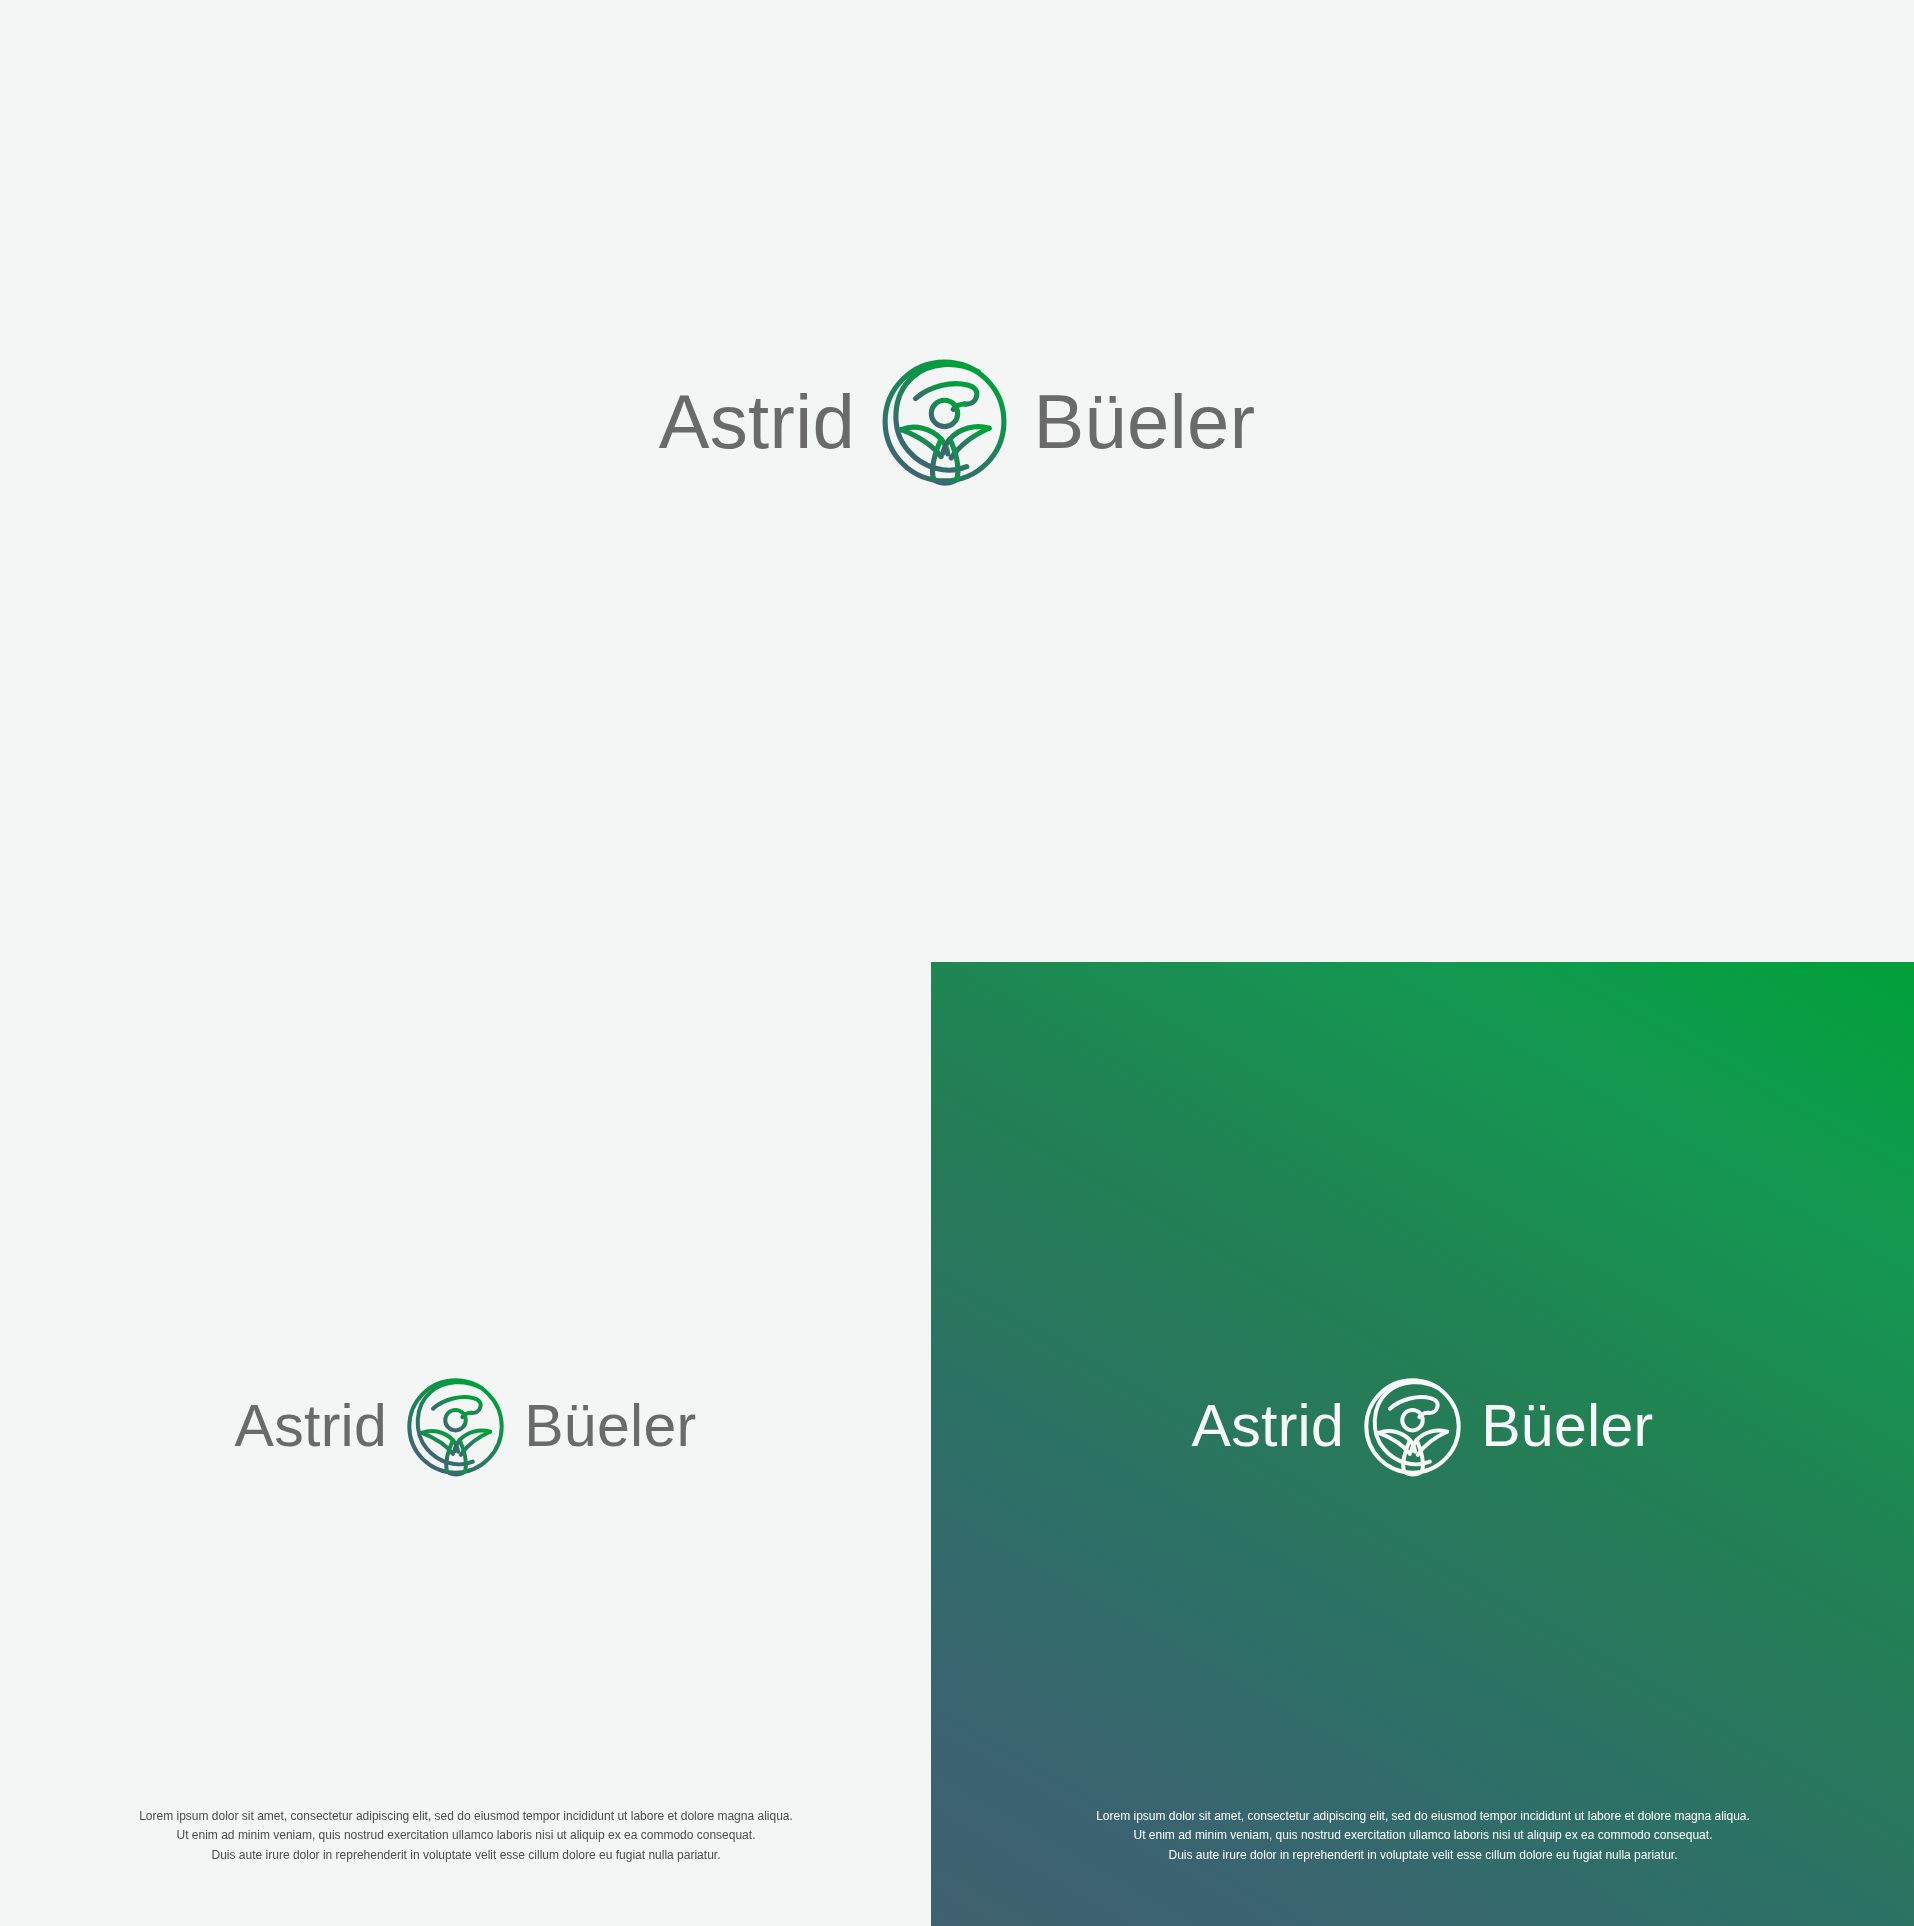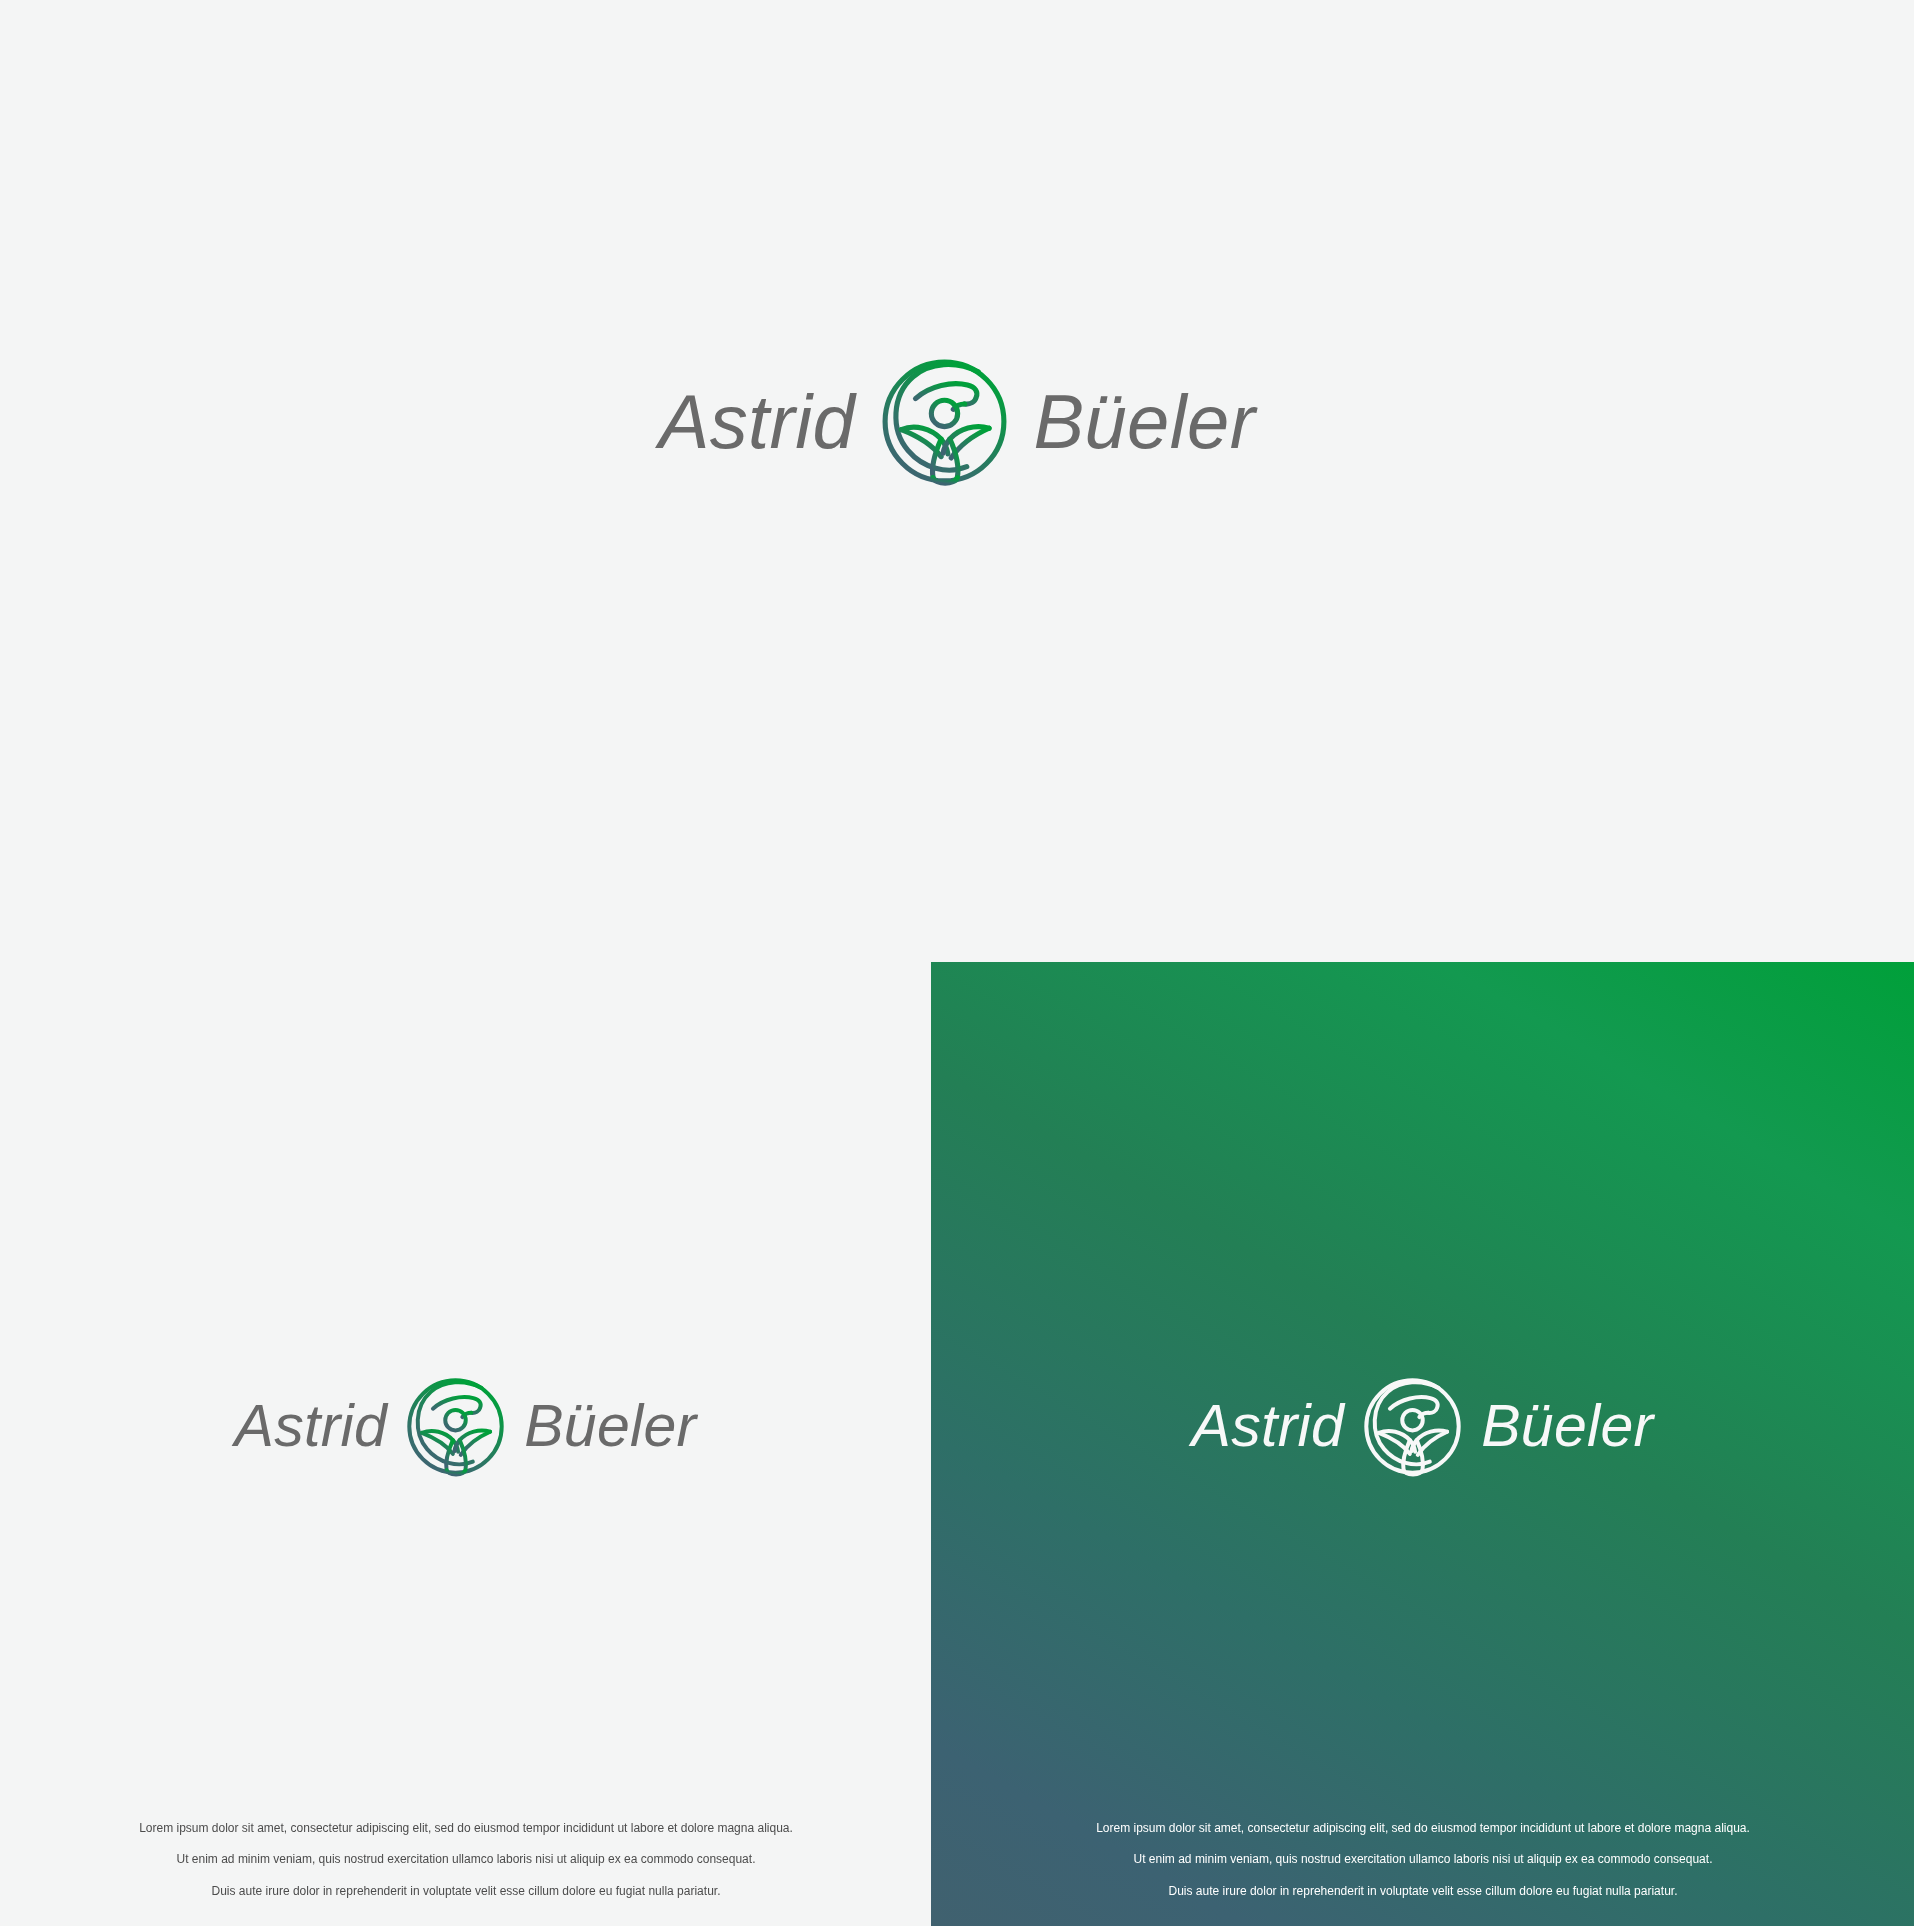--- a/index.html
+++ b/index.html
@@ -44,7 +44,6 @@
     letter-spacing: 0.005em;
     line-height: 1;
     font-family: "Liberation Sans", sans-serif;
-    font-style: italic;
   }
   .lockup.on-dark .word { color: #f7f8f8; }
 

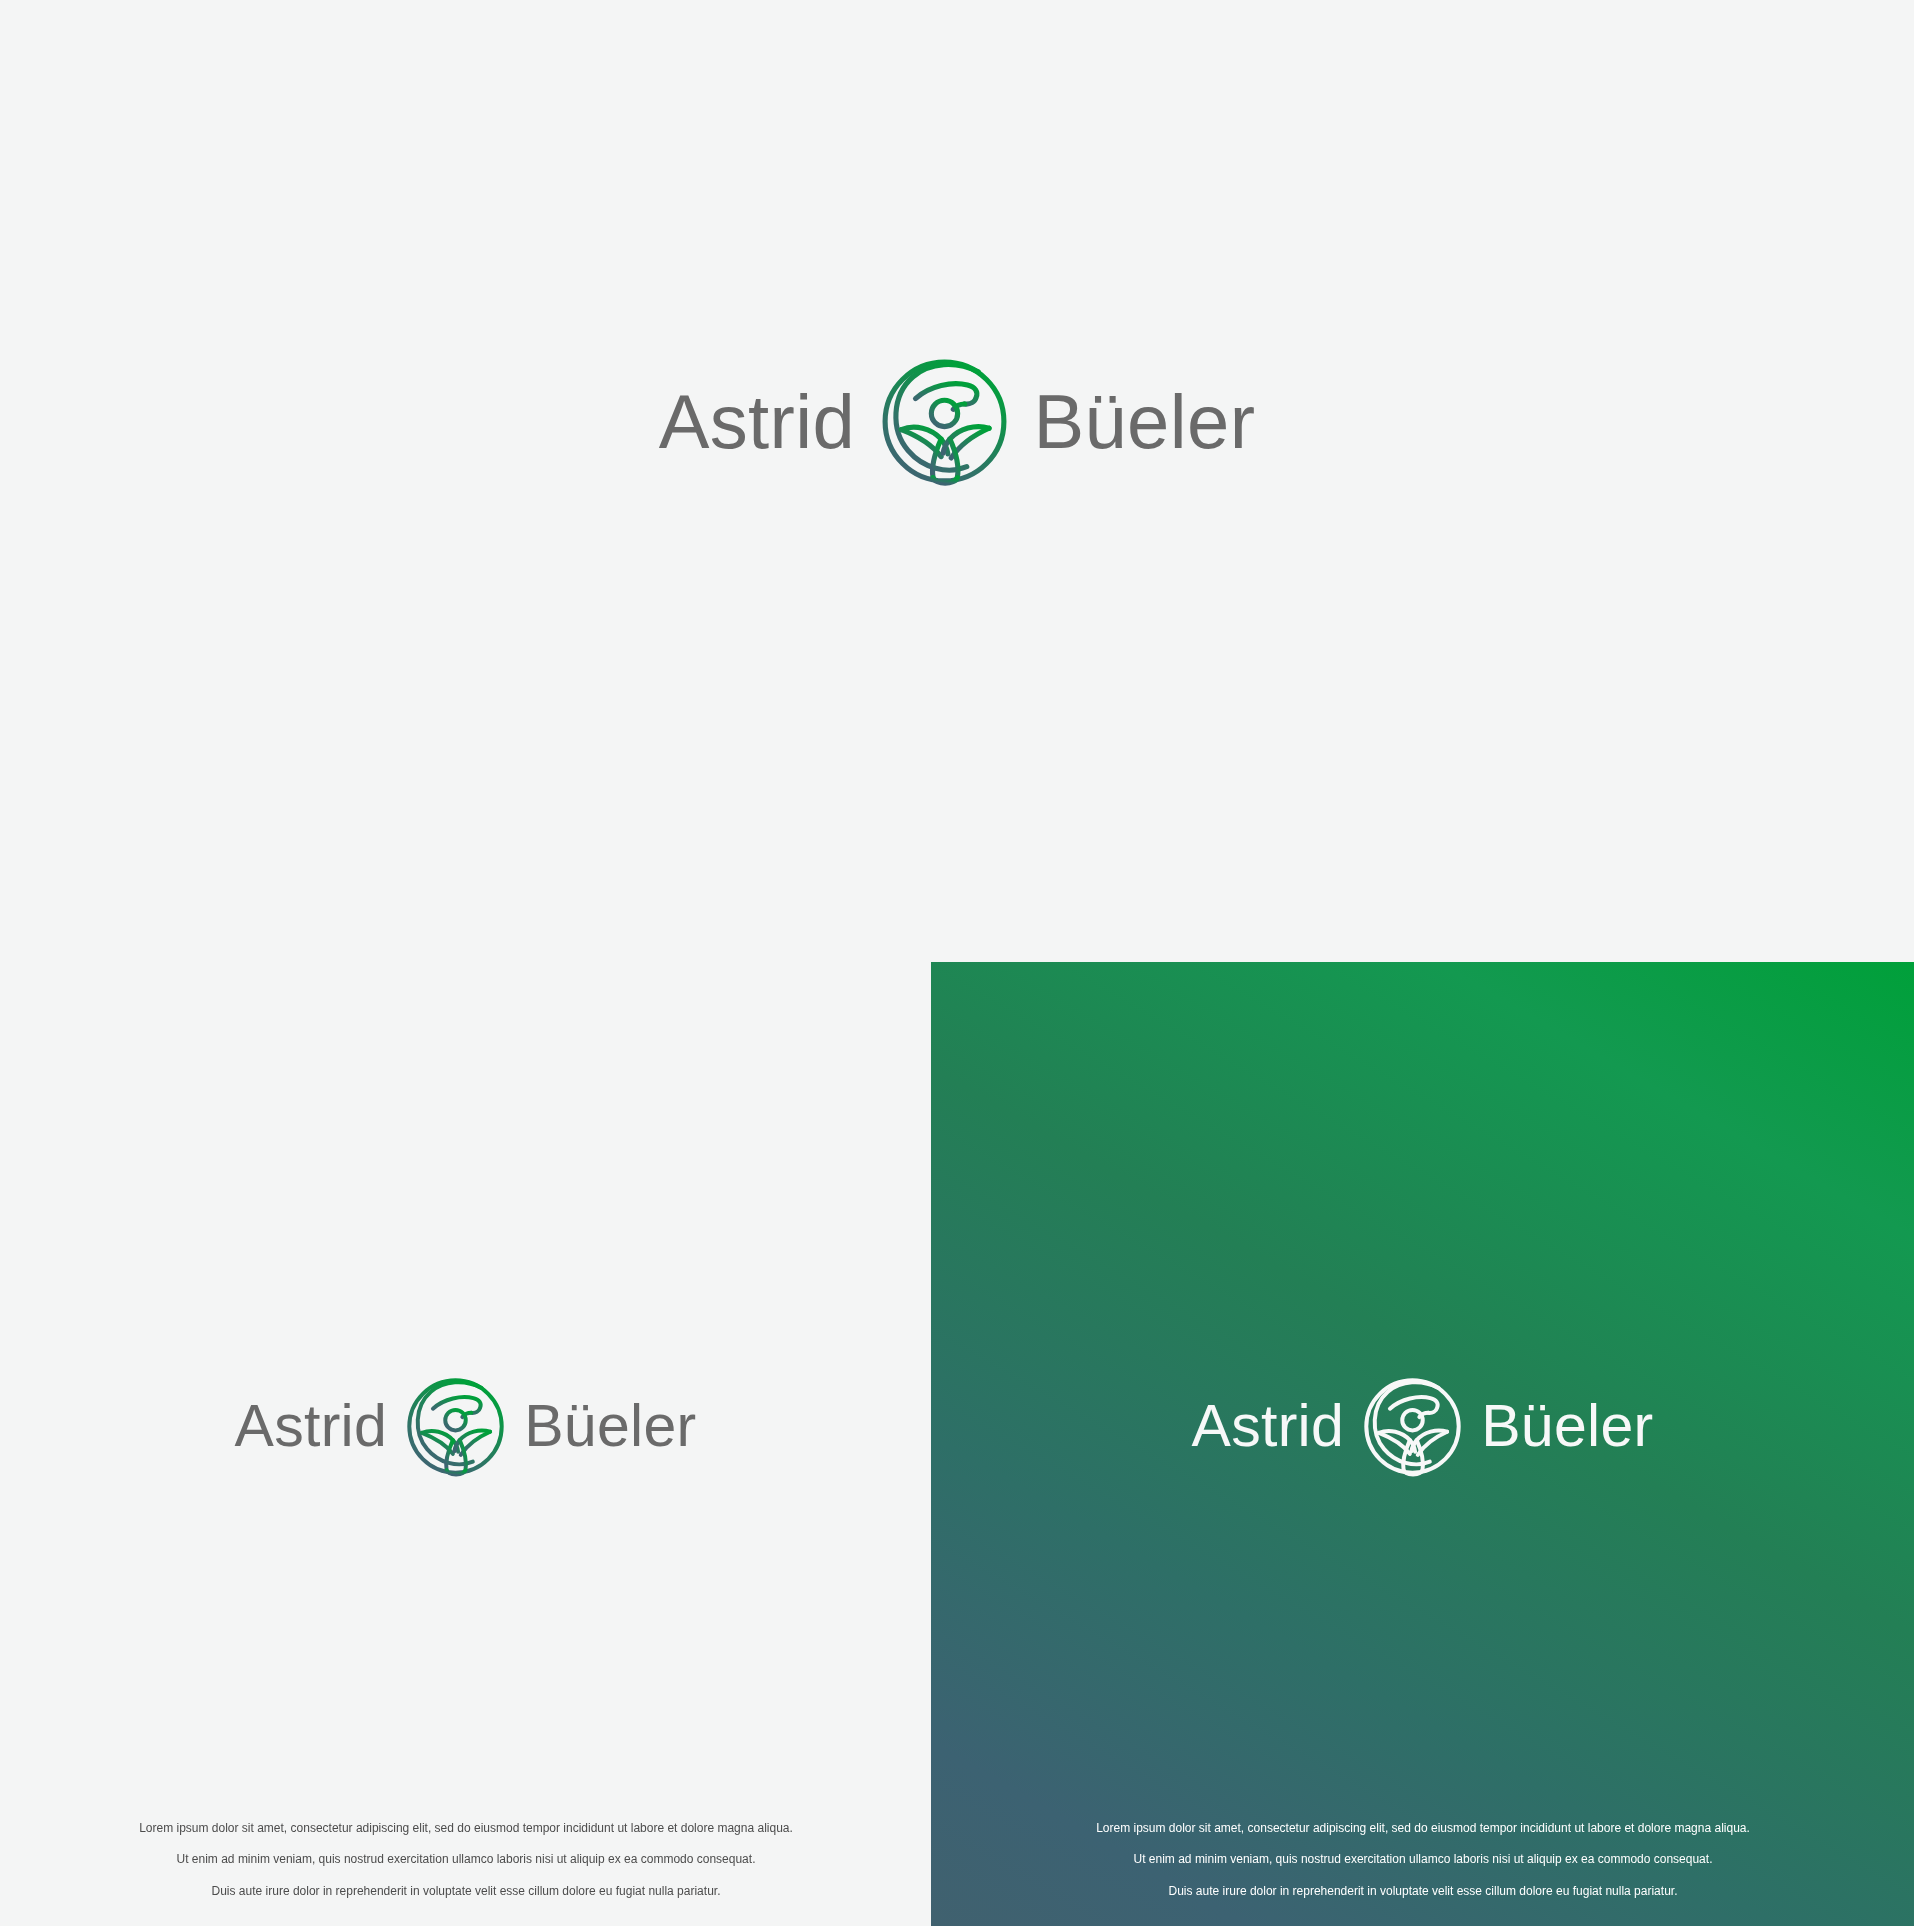--- a/index.html
+++ b/index.html
@@ -94,7 +94,7 @@
     font-weight: 400;
     font-family: "Liberation Sans", sans-serif;
   }
-  .lorem p { margin: 12px; }
+  .lorem p { margin: 0; }
   #lorem-light {
     left: 23px;
     top: 1807px;

